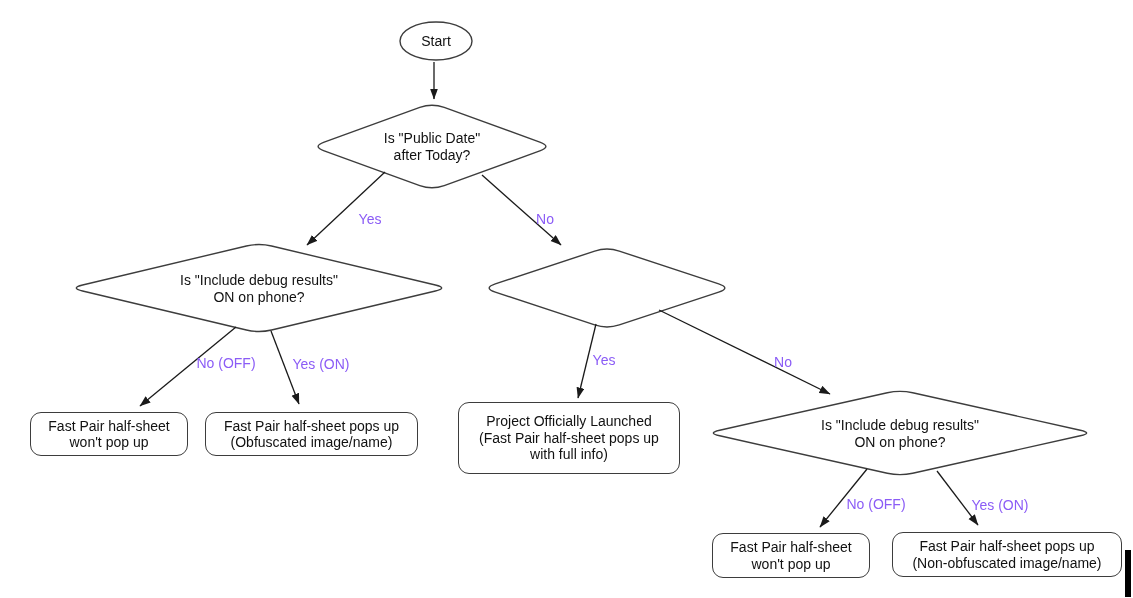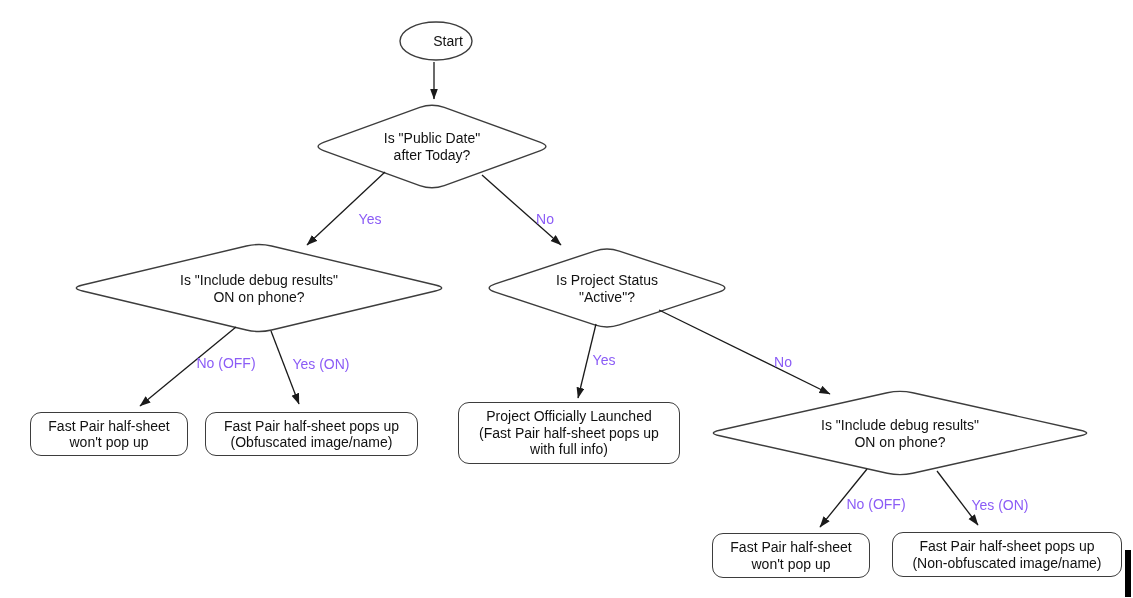--- a/index.html
+++ b/index.html
@@ -84,7 +84,7 @@
     <line class="edge-line" x1="937" y1="471" x2="978" y2="525" marker-end="url(#arrow)"></line>
   </svg>
 
-  <div class="node-label" style="left:448px; top:41px;">Start</div>
+  <div class="node-label" style="left:436px; top:41px;">Start</div>
   <div class="node-label" style="left:432px; top:146px;">Is "Public Date"
 after Today?</div>
   <div class="node-label" style="left:259px; top:288px;">Is "Include debug results"

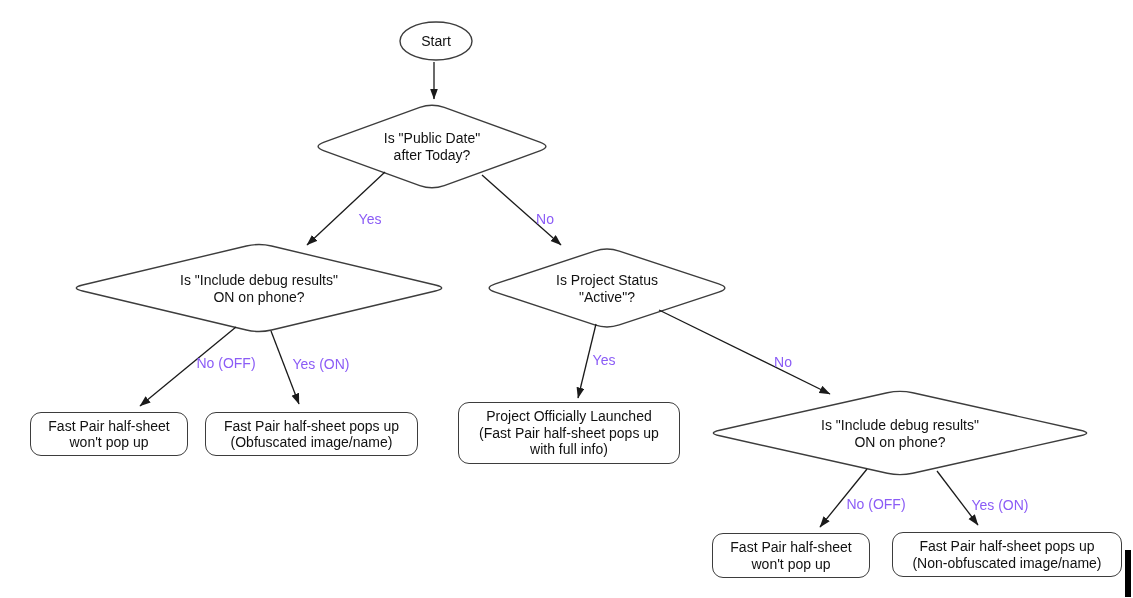--- a/index.html
+++ b/index.html
@@ -89,8 +89,6 @@
 after Today?</div>
   <div class="node-label" style="left:259px; top:288px;">Is "Include debug results"
 ON on phone?</div>
-  <div class="node-label" style="left:607px; top:288px;">Is Project Status
-"Active"?</div>
   <div class="node-label" style="left:900px; top:433px;">Is "Include debug results"
 ON on phone?</div>
 

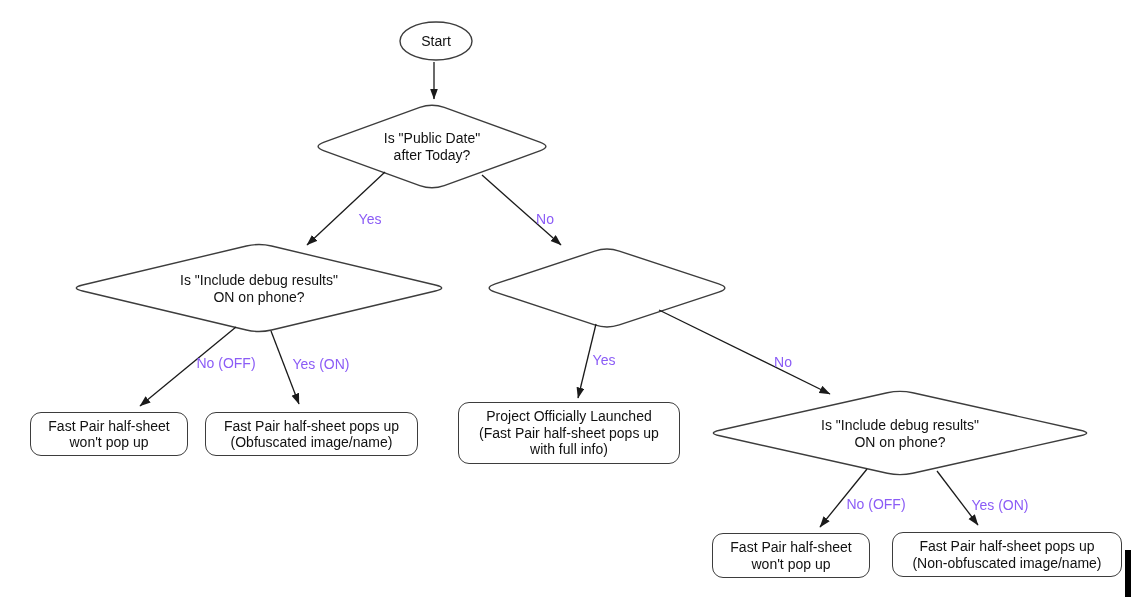--- a/index.html
+++ b/index.html
@@ -105,7 +105,7 @@
 won't pop up</div>
   <div class="result-box" style="left:205px; top:412px; width:213px; height:44px;">Fast Pair half-sheet pops up
 (Obfuscated image/name)</div>
-  <div class="result-box" style="left:458px; top:402px; width:222px; height:62px;">Project Officially Launched
+  <div class="result-box" style="left:458px; top:402px; width:222px; height:72px;">Project Officially Launched
 (Fast Pair half-sheet pops up
 with full info)</div>
   <div class="result-box" style="left:712px; top:533px; width:158px; height:45px;">Fast Pair half-sheet

